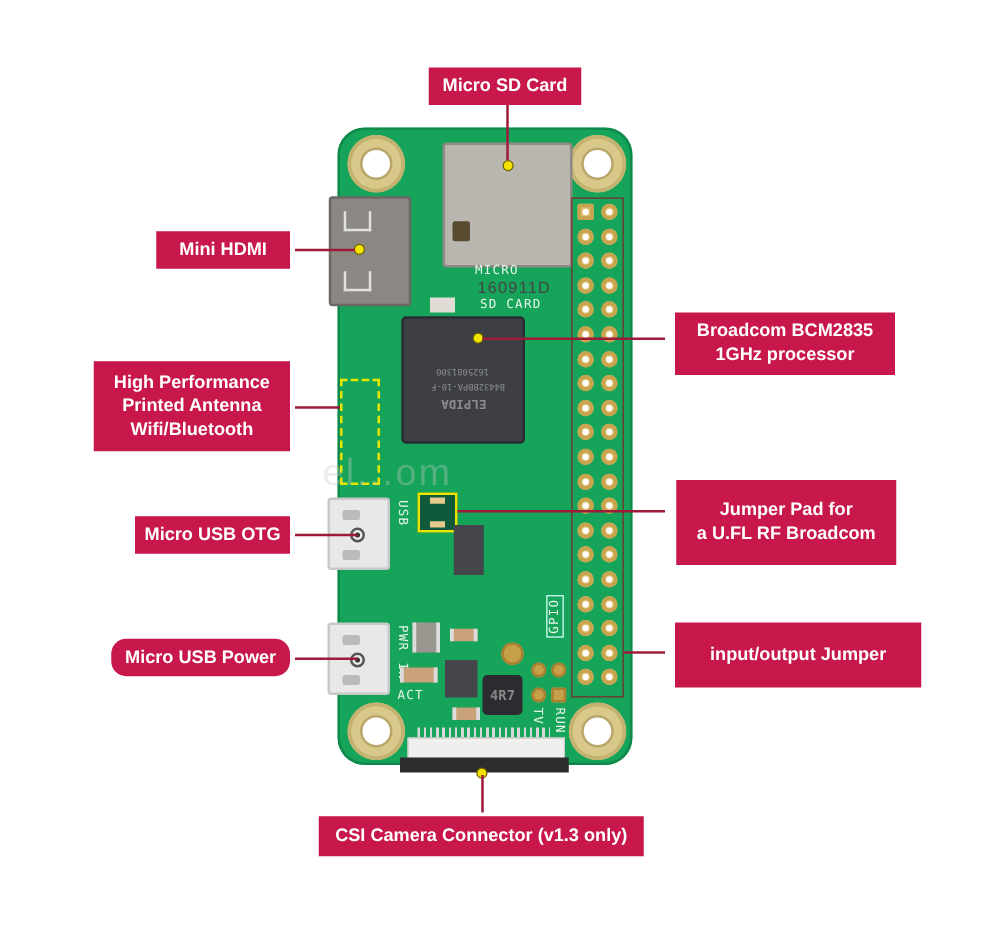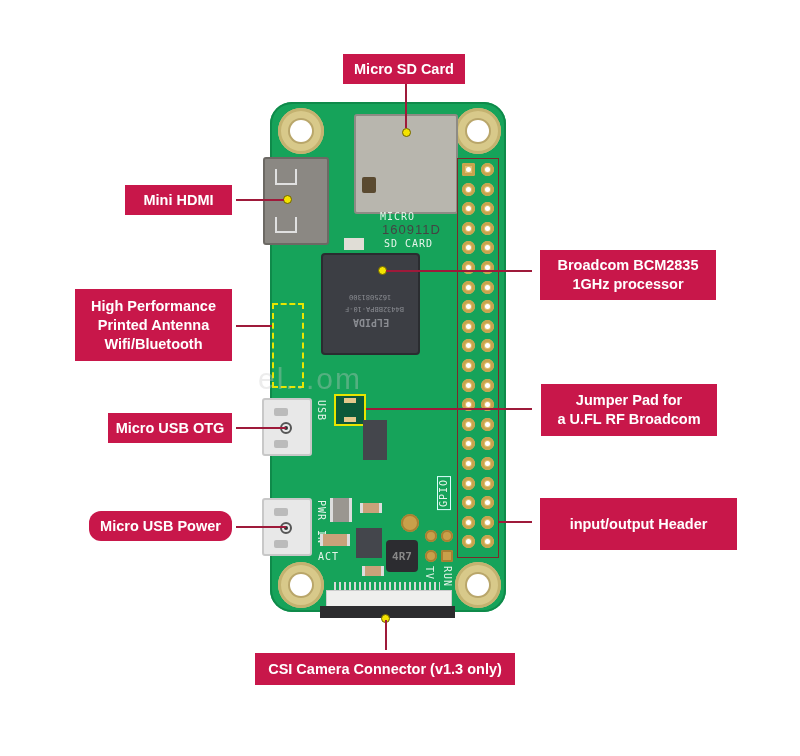--- a/index.html
+++ b/index.html
@@ -190,7 +190,7 @@
   <span>Broadcom BCM2835</span>
   <span>1GHz processor</span>
 </div>
-<div class="label" style="left:541px;top:384px;width:176px;height:52px;">
+<div class="label" style="left:541px;top:384px;width:176px;height:68px;">
   <span>Jumper Pad for</span>
   <span>a U.FL RF Broadcom</span>
 </div>

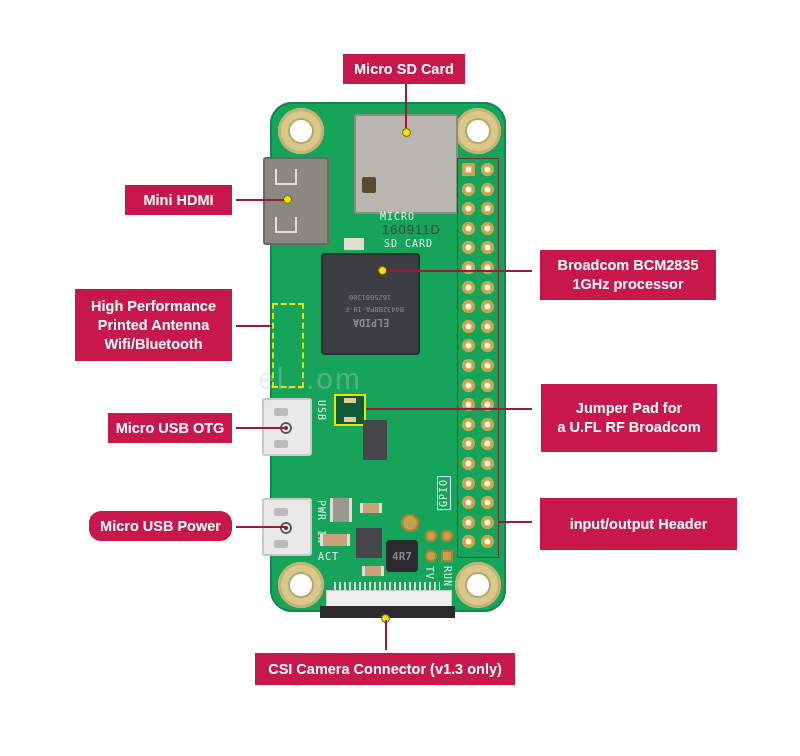--- a/index.html
+++ b/index.html
@@ -195,7 +195,7 @@
   <span>a U.FL RF Broadcom</span>
 </div>
 <div class="label" style="left:540px;top:498px;width:197px;height:52px;">
-  <span>input/output Header</span>
+  <span>input/output Jumper</span>
 </div>
 <div class="label" style="left:255px;top:653px;width:260px;height:32px;">
   <span>CSI Camera Connector (v1.3 only)</span>

